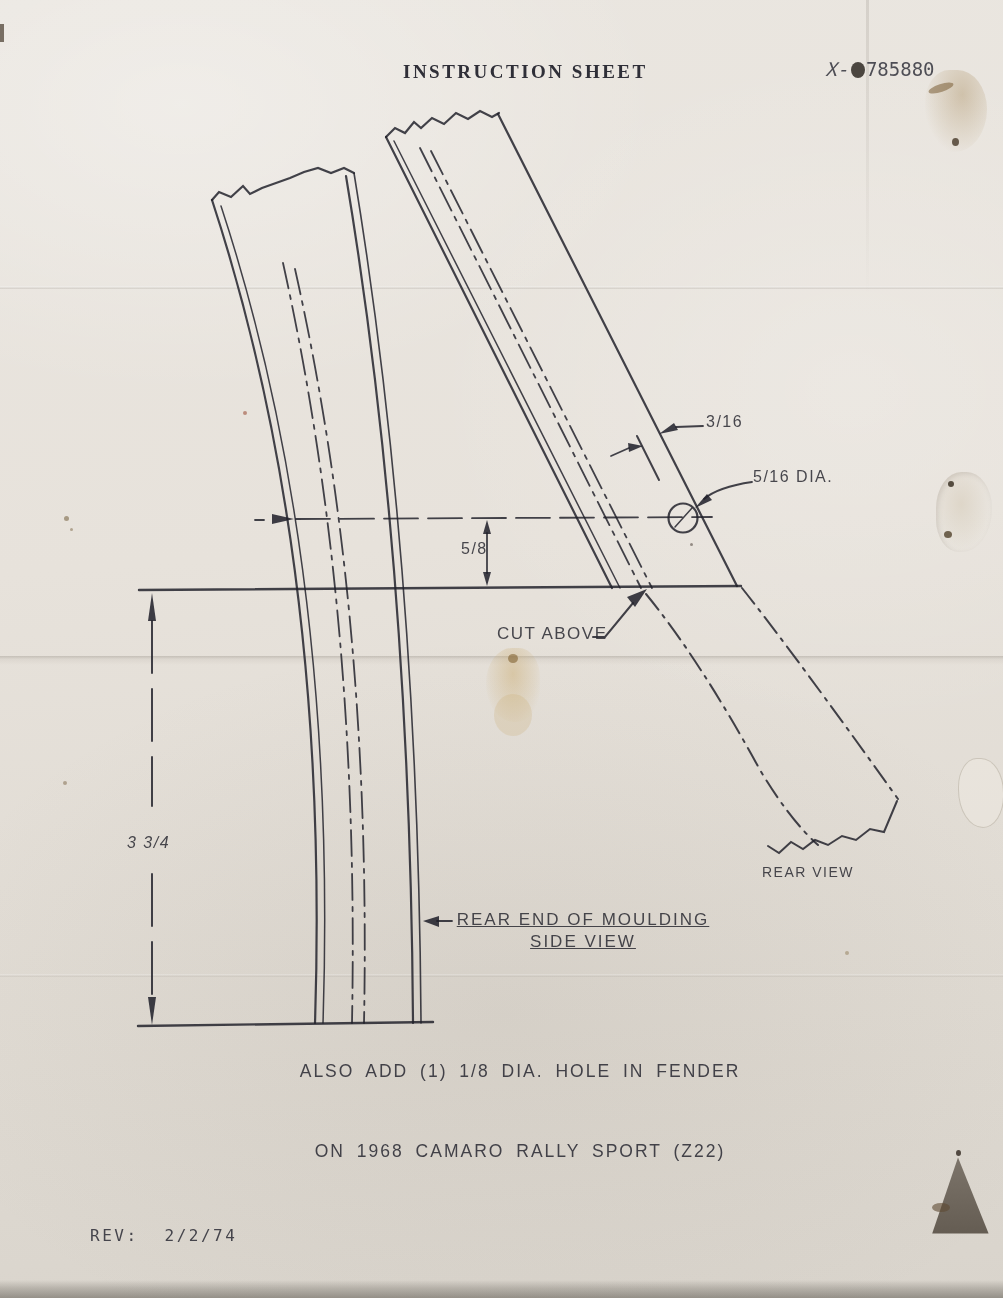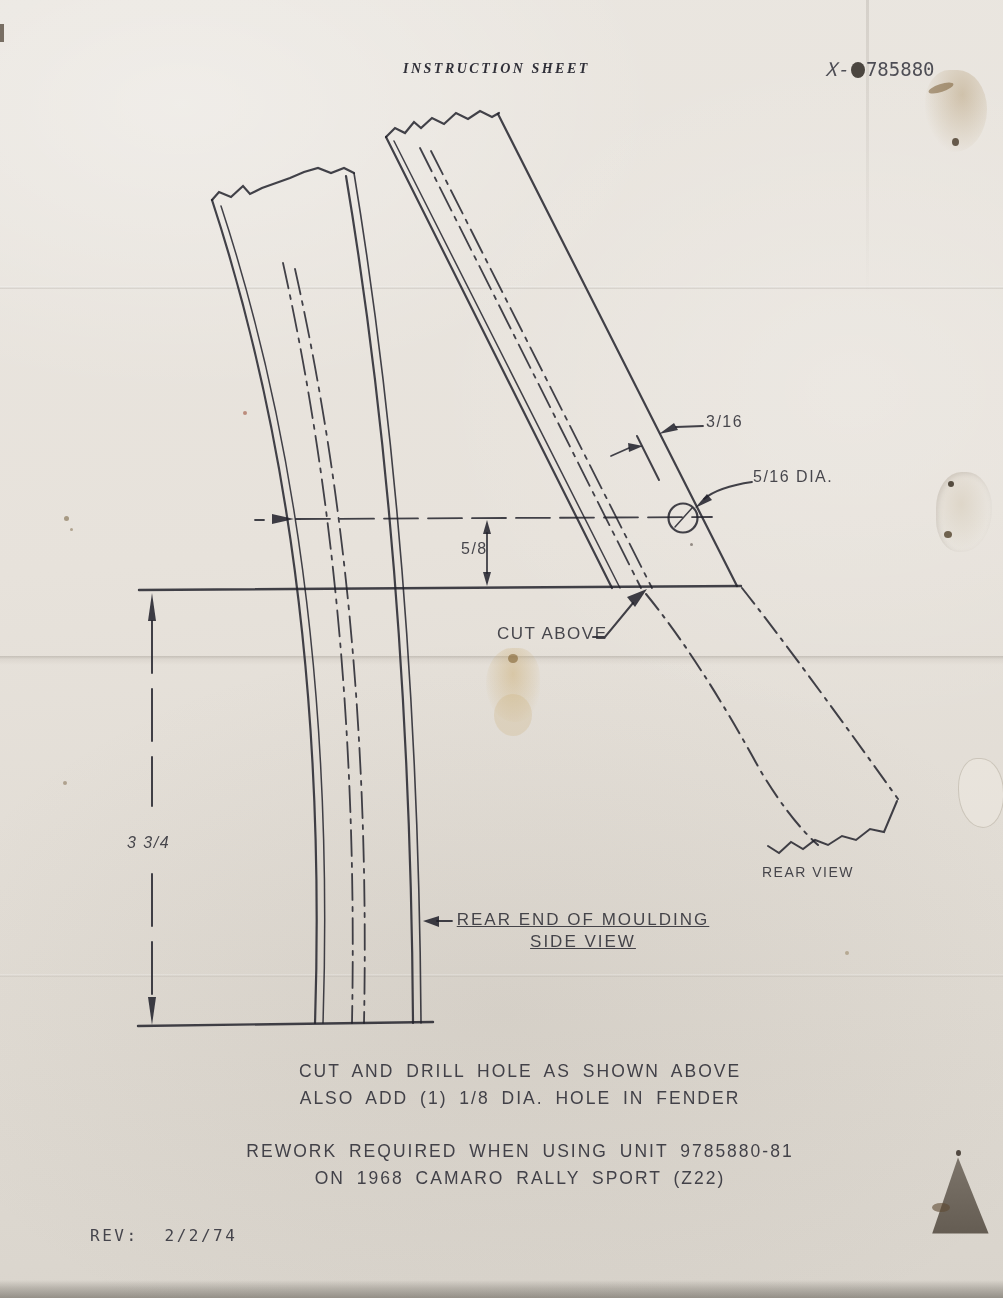--- a/index.html
+++ b/index.html
@@ -17,8 +17,8 @@
   .ink{color:#2b2b33;opacity:.85;}
   .label{font-size:16px;letter-spacing:1.5px;}
   .title{
-    font-family:"Liberation Serif", serif;font-weight:bold;font-size:14px;
-    letter-spacing:2.5px;color:#20202a;opacity:.92;font-style:italic;
+    font-family:"Liberation Serif", serif;font-weight:bold;font-size:19px;
+    letter-spacing:2.5px;color:#20202a;opacity:.92;
   }
   .partnum{font-family:"DejaVu Sans Mono", monospace;font-size:19px;color:#3e3e47;opacity:.9;}
   .partnum .pfx{display:inline-block;transform:skewX(-14deg);}

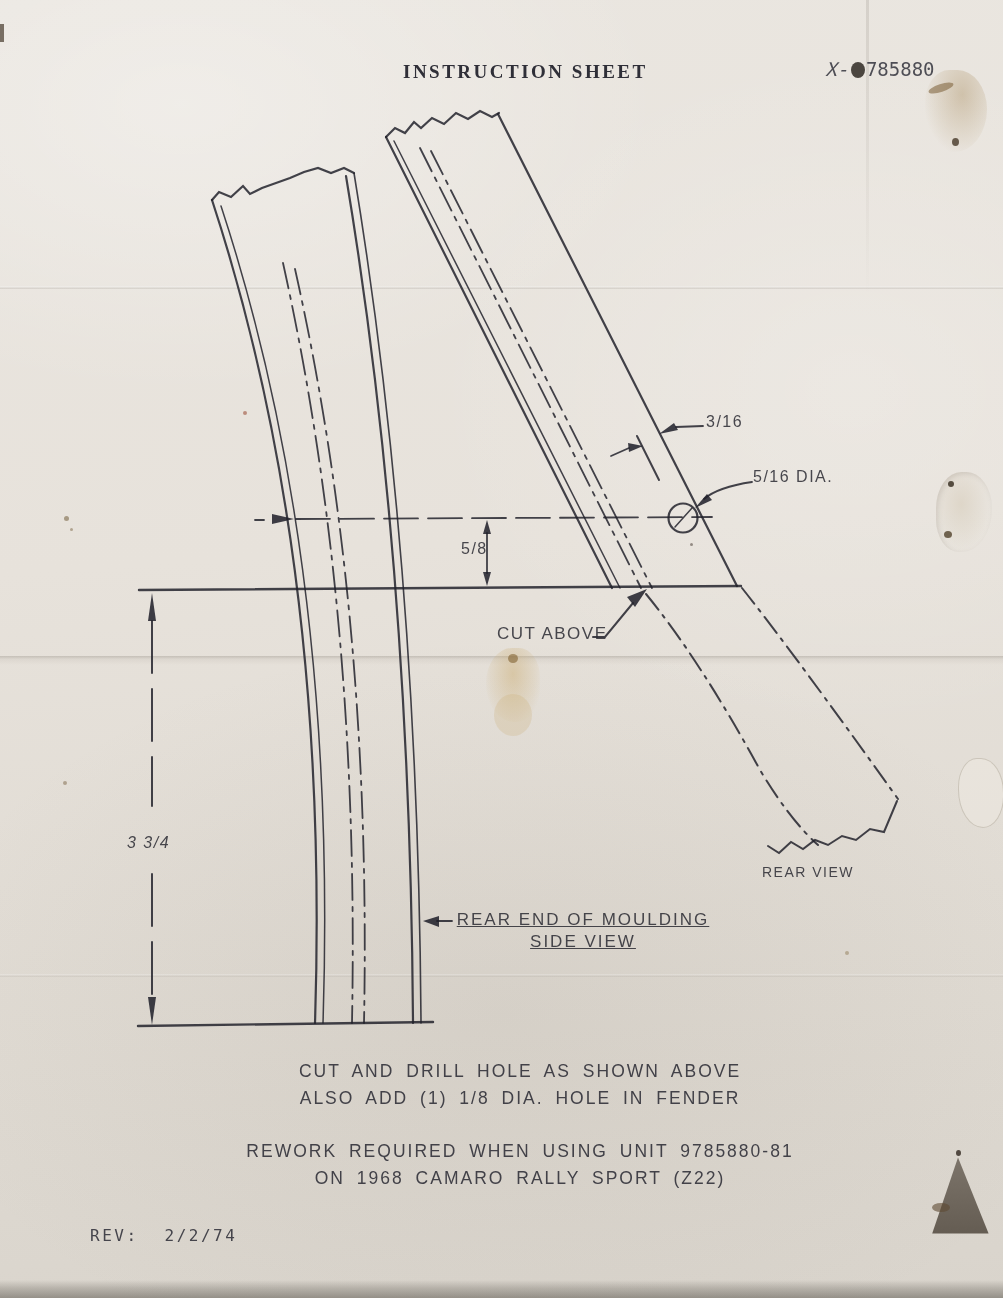--- a/index.html
+++ b/index.html
@@ -141,7 +141,6 @@
   </div>
 
   <div class="txt note" style="left:220px;top:1058px;width:600px;">
-    <div>CUT AND DRILL HOLE AS SHOWN ABOVE</div>
     <div>ALSO ADD (1) 1/8 DIA. HOLE IN FENDER</div>
   </div>
   <div class="txt note" style="left:200px;top:1138px;width:640px;">

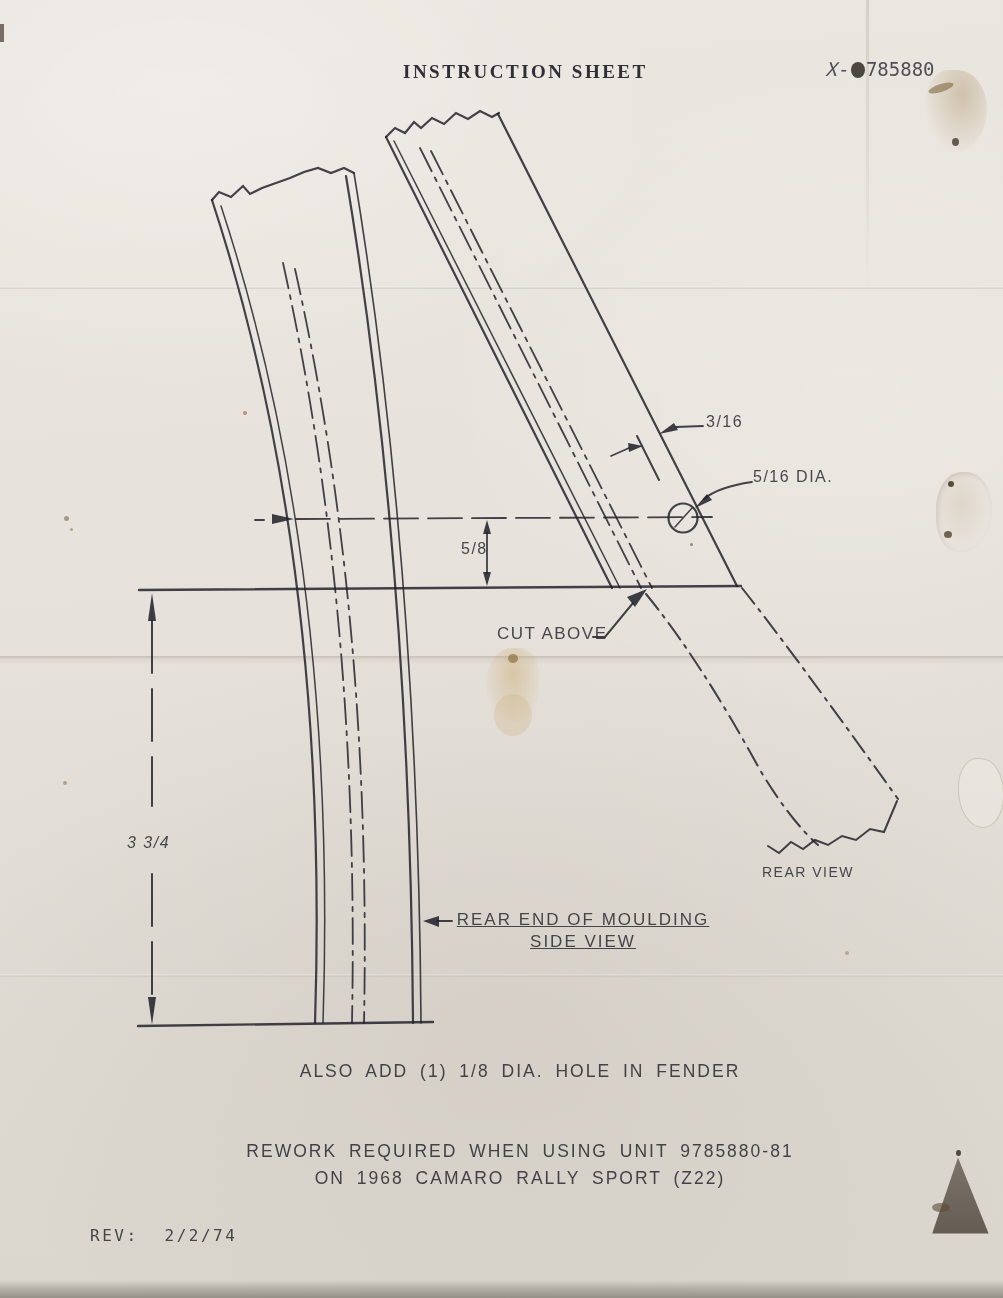--- a/index.html
+++ b/index.html
@@ -144,7 +144,6 @@
     <div>ALSO ADD (1) 1/8 DIA. HOLE IN FENDER</div>
   </div>
   <div class="txt note" style="left:200px;top:1138px;width:640px;">
-    <div>REWORK REQUIRED WHEN USING UNIT 9785880-81</div>
     <div>ON 1968 CAMARO RALLY SPORT (Z22)</div>
   </div>
 

